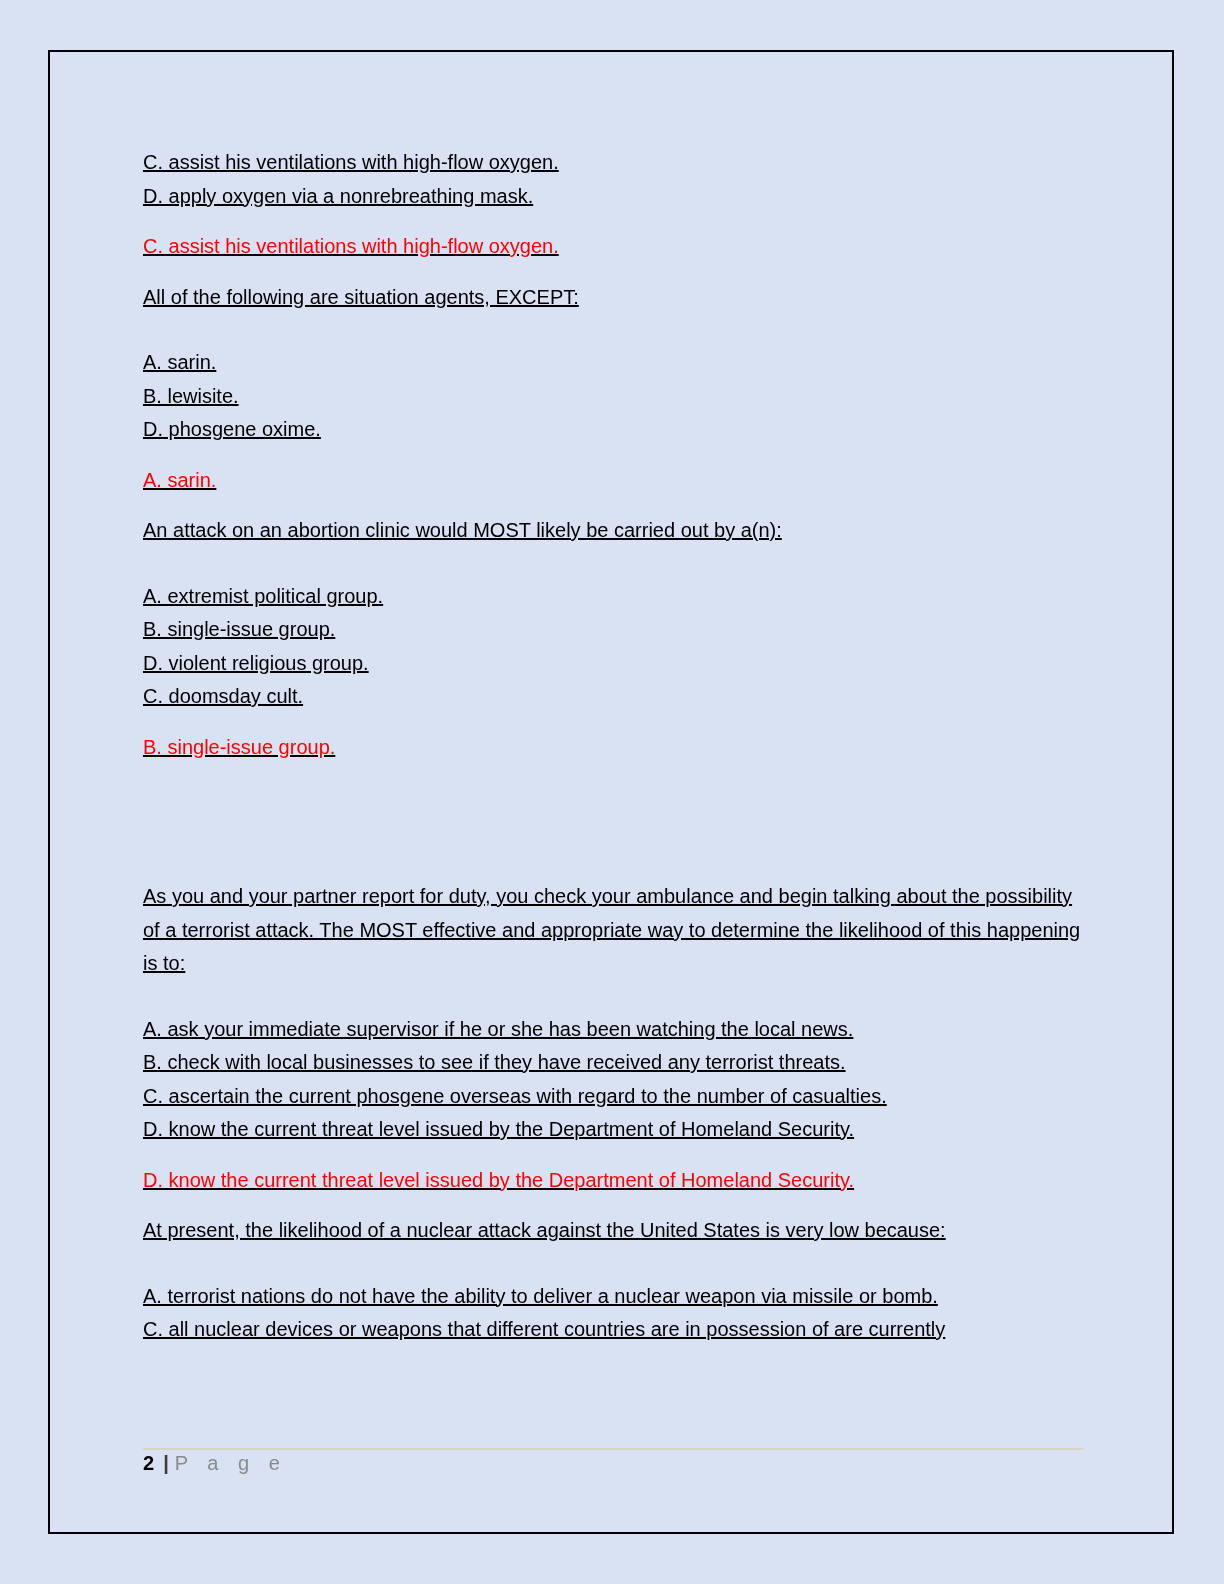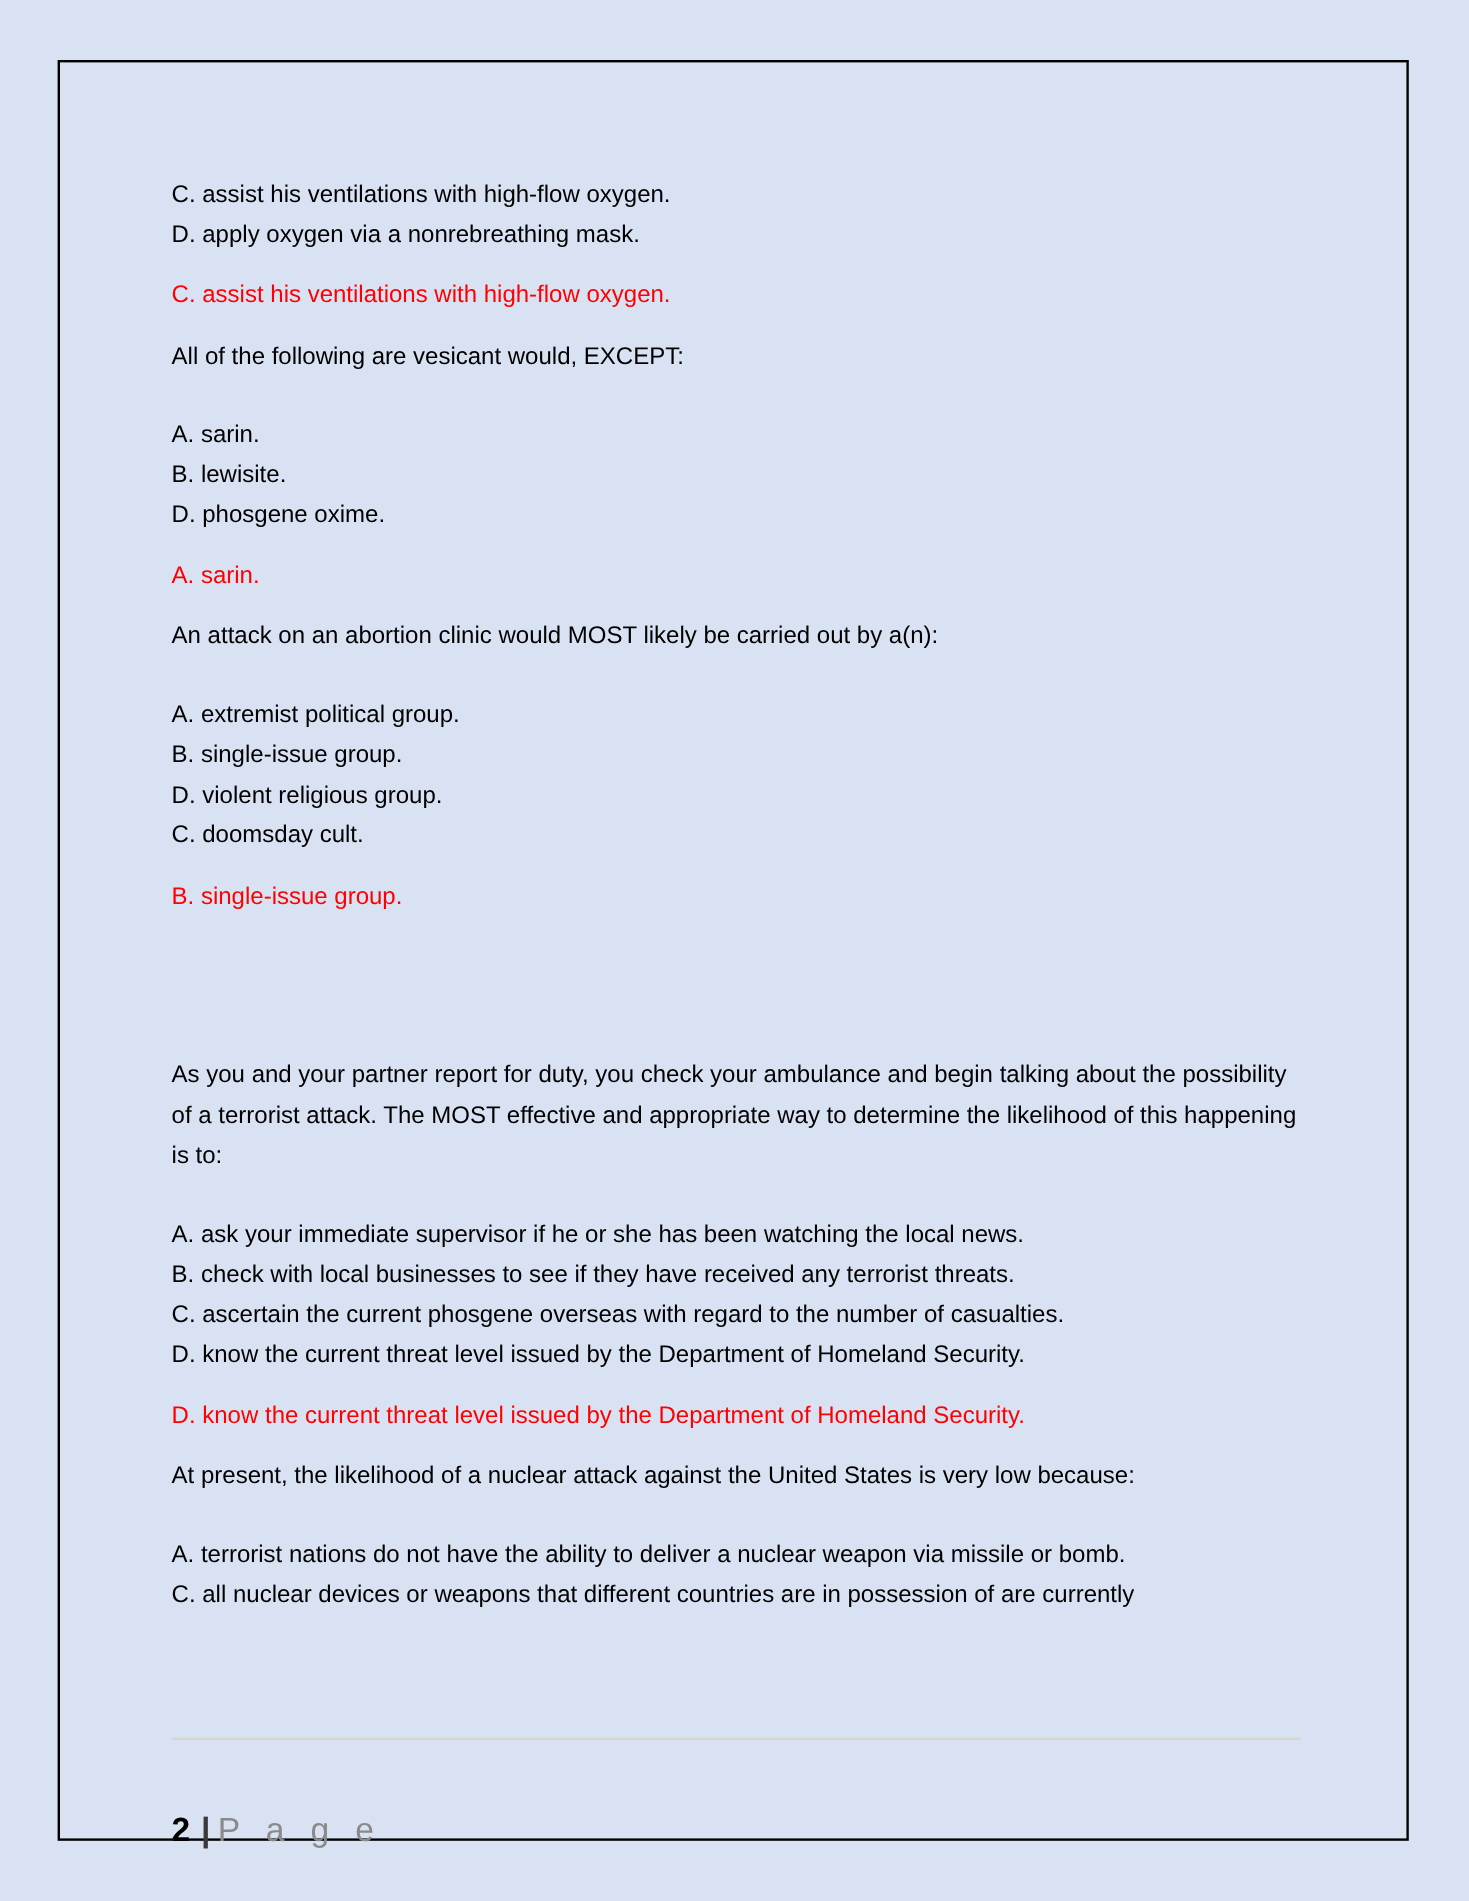--- a/index.html
+++ b/index.html
@@ -32,7 +32,7 @@
     font-size: 20px;
     line-height: 33.5px;
   }
-  .block { margin: 0 0 17px 0; }
+  .block { margin: 0 0 17px 0; text-decoration: underline; }
   .block.q-gap { margin-bottom: 32px; }
   .line { white-space: nowrap; }
   .paragraph { white-space: normal; max-width: 940px; }

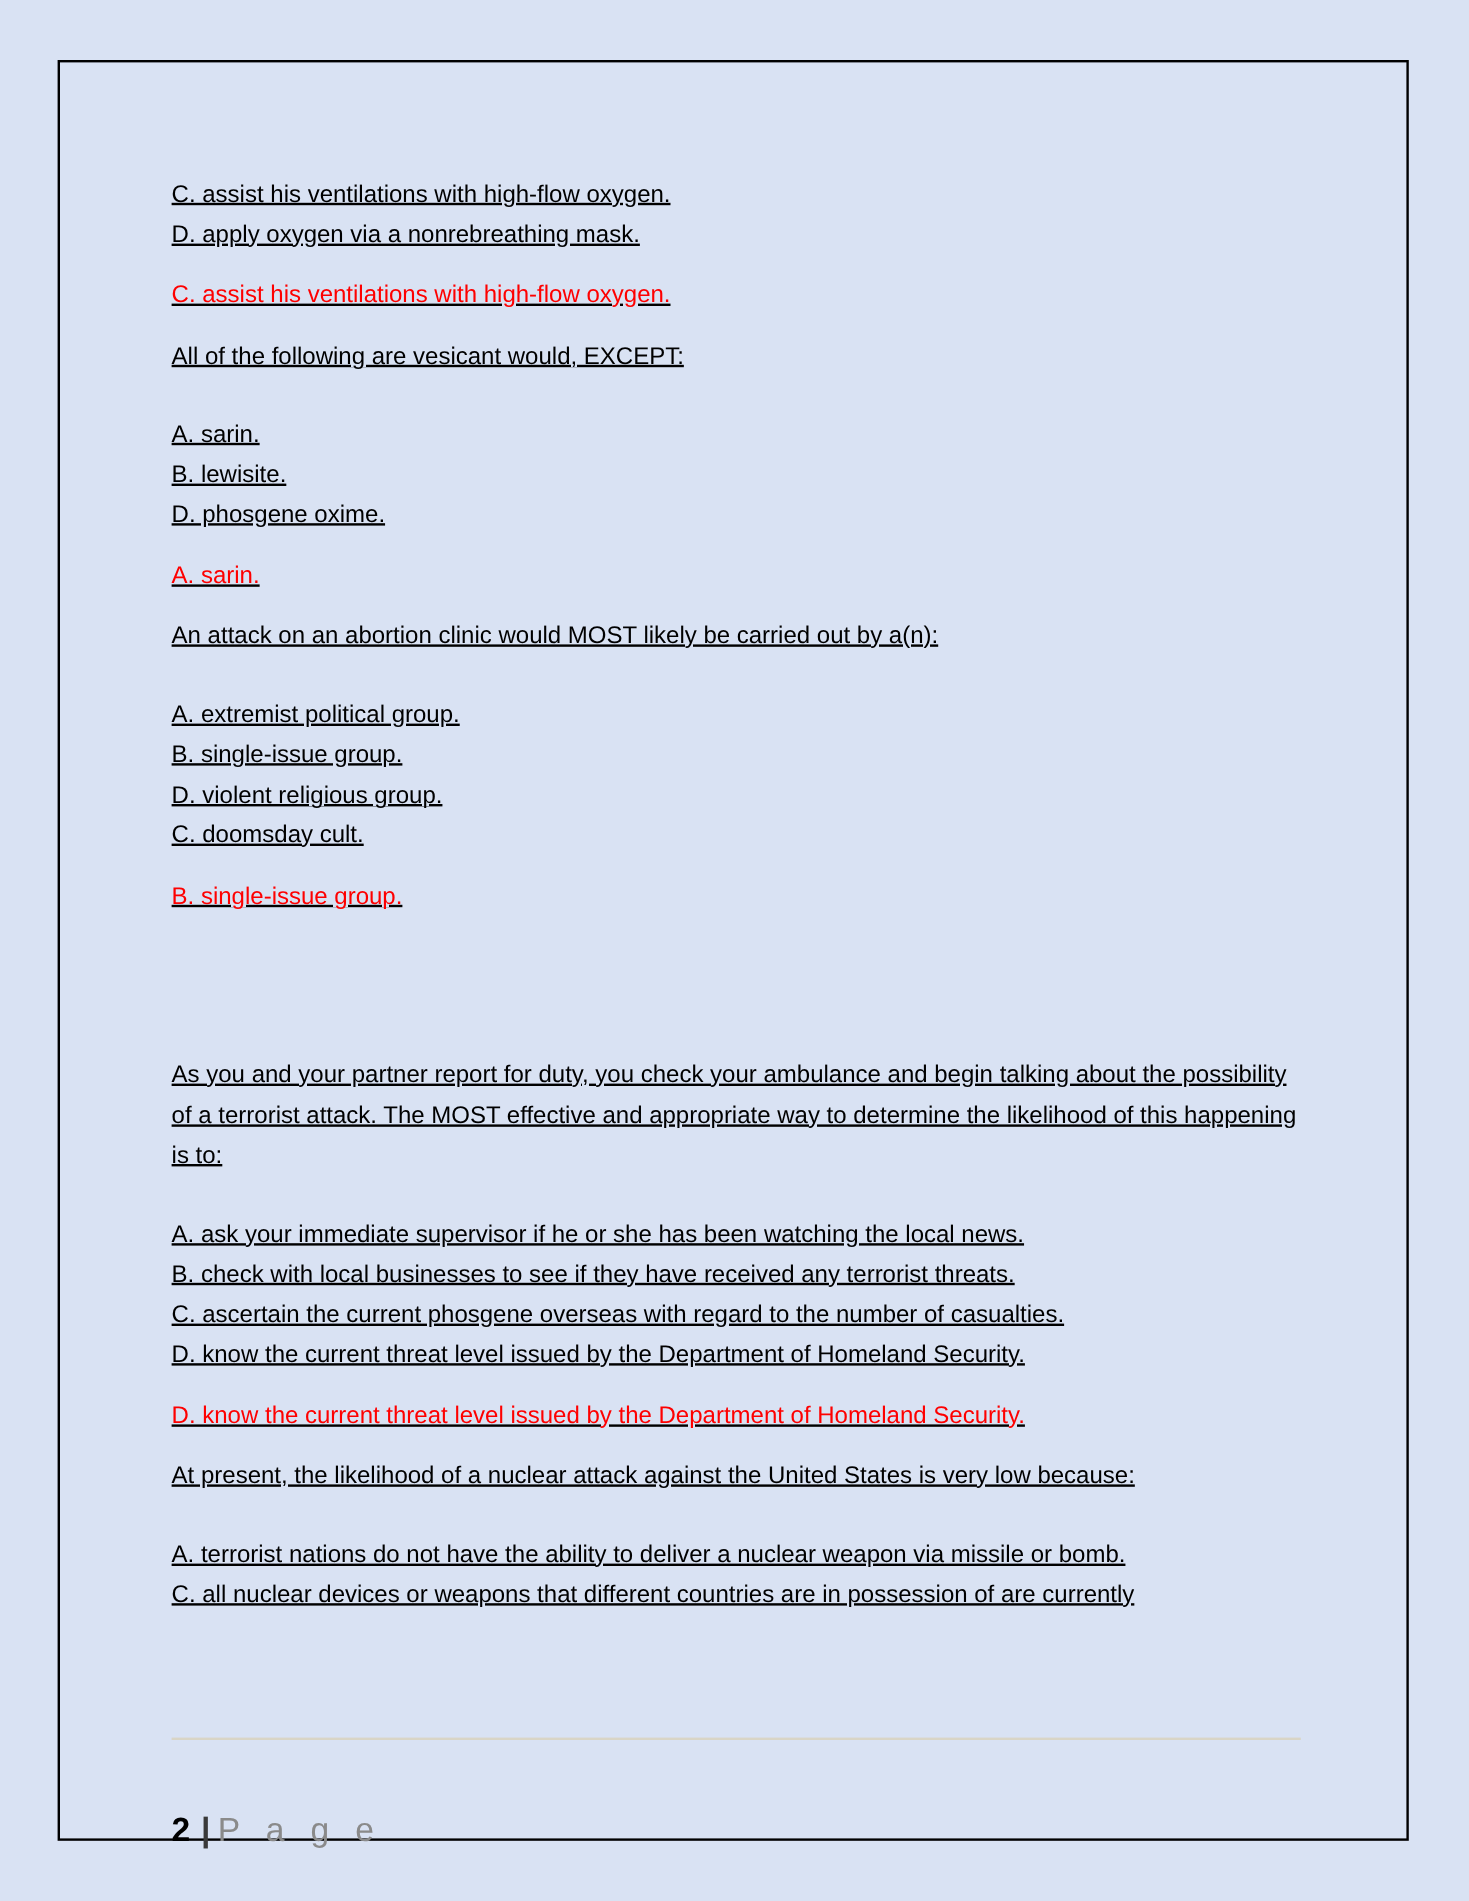--- a/index.html
+++ b/index.html
@@ -73,7 +73,7 @@
   </div>
 
   <div class="block q-gap">
-    <div class="line">All of the following are vesicant would, EXCEPT:</div>
+    <div class="line">All of the following are situation agents, EXCEPT:</div>
   </div>
   <div class="block">
     <div class="line">A. sarin.</div>

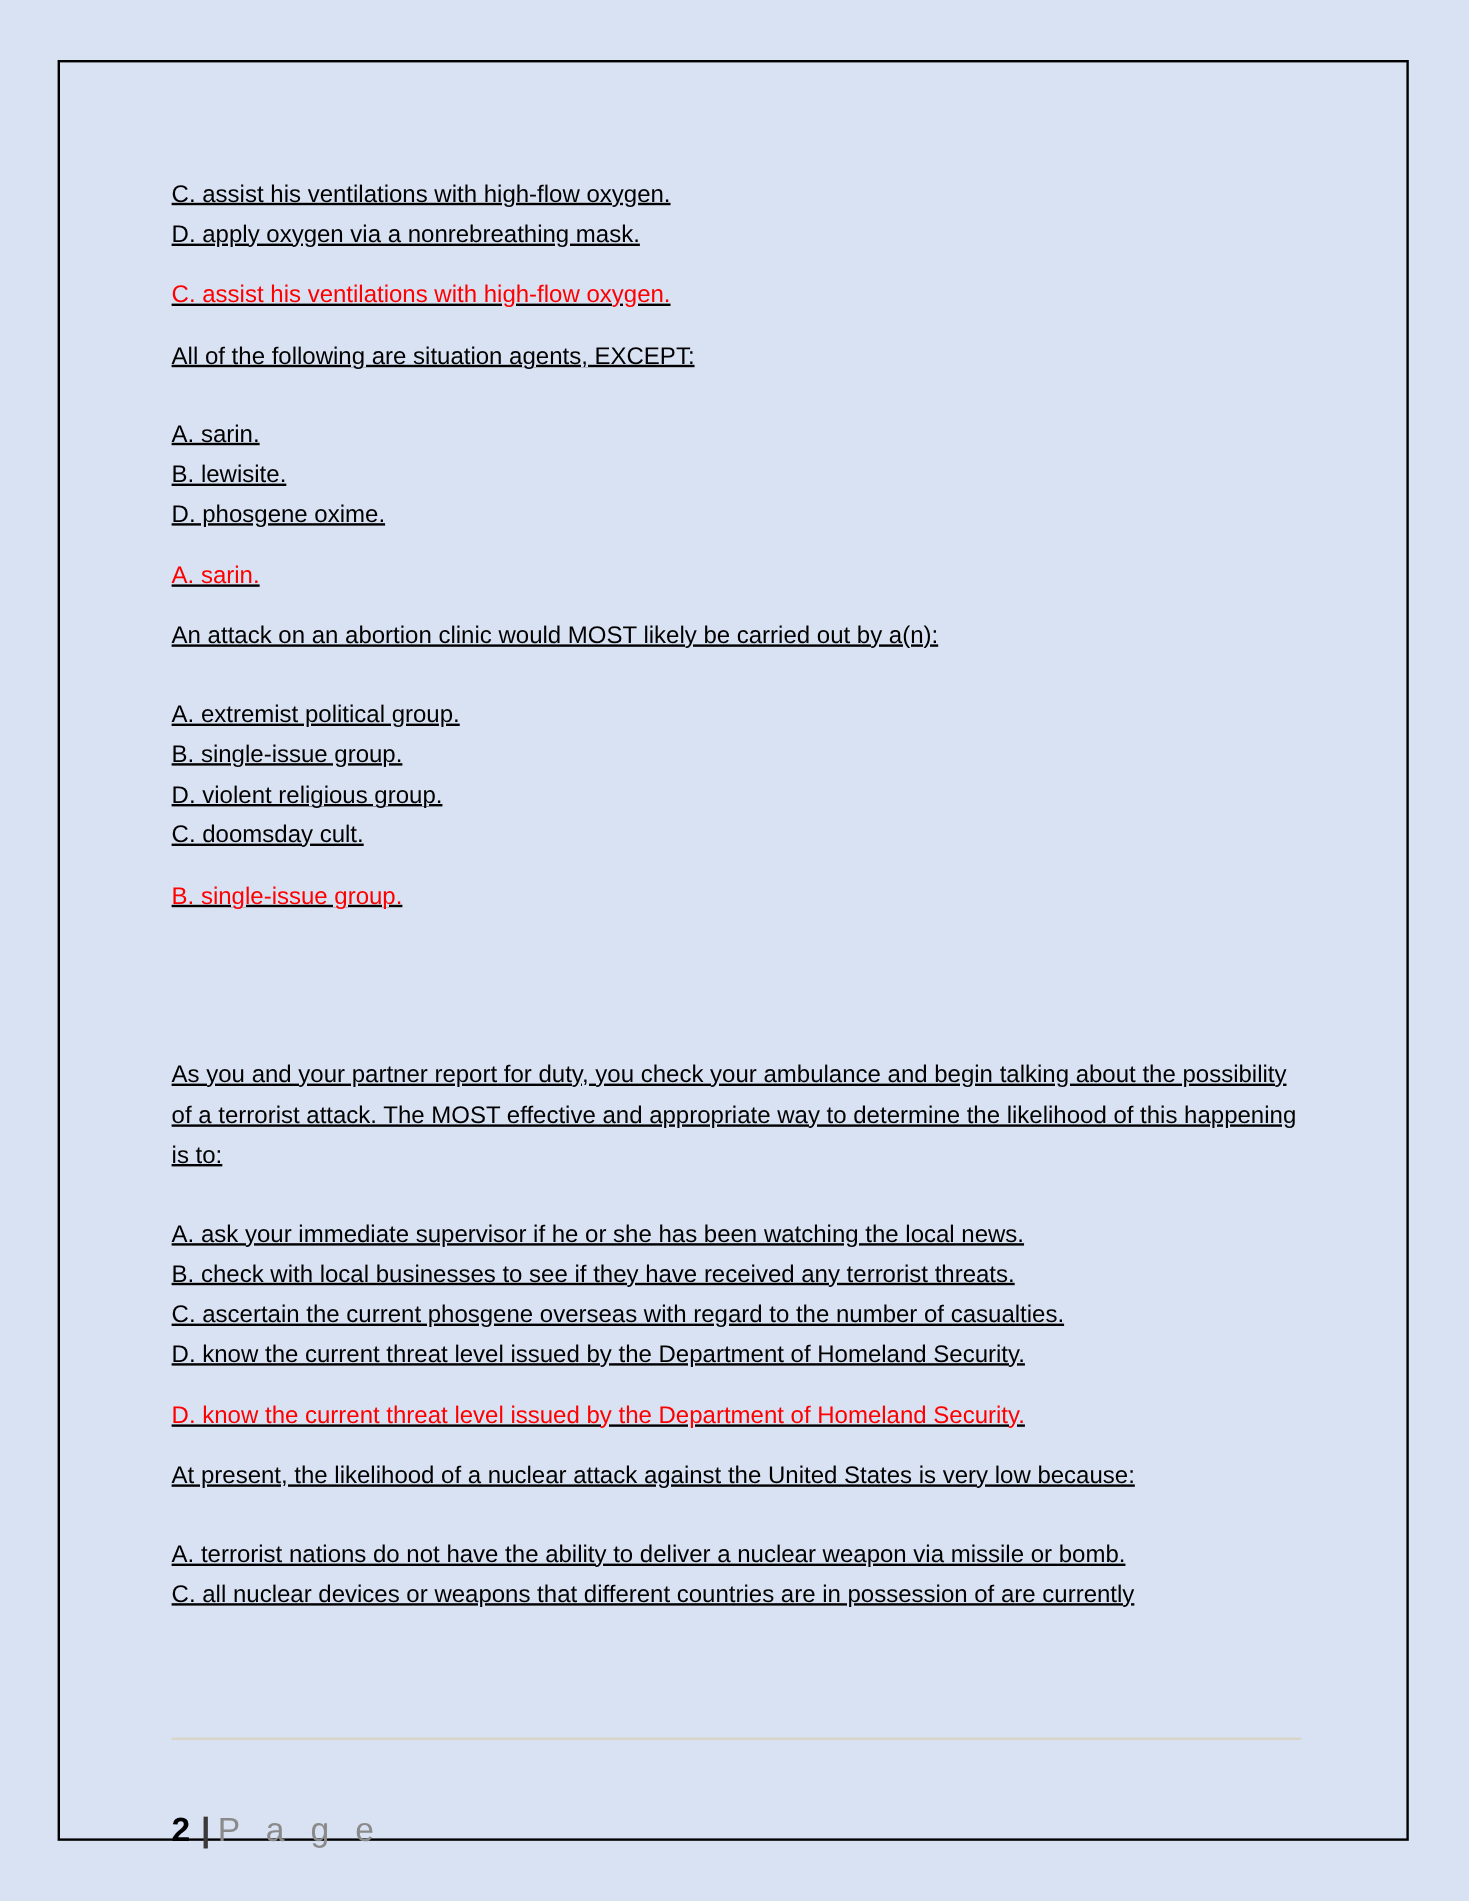--- a/index.html
+++ b/index.html
@@ -49,8 +49,8 @@
   .footer {
     position: absolute;
     left: 143px;
-    top: 1510px;
-    font-size: 28px;
+    top: 1448px;
+    font-size: 20px;
     line-height: 30px;
   }
   .footer .num { font-weight: bold; color: #000; }

